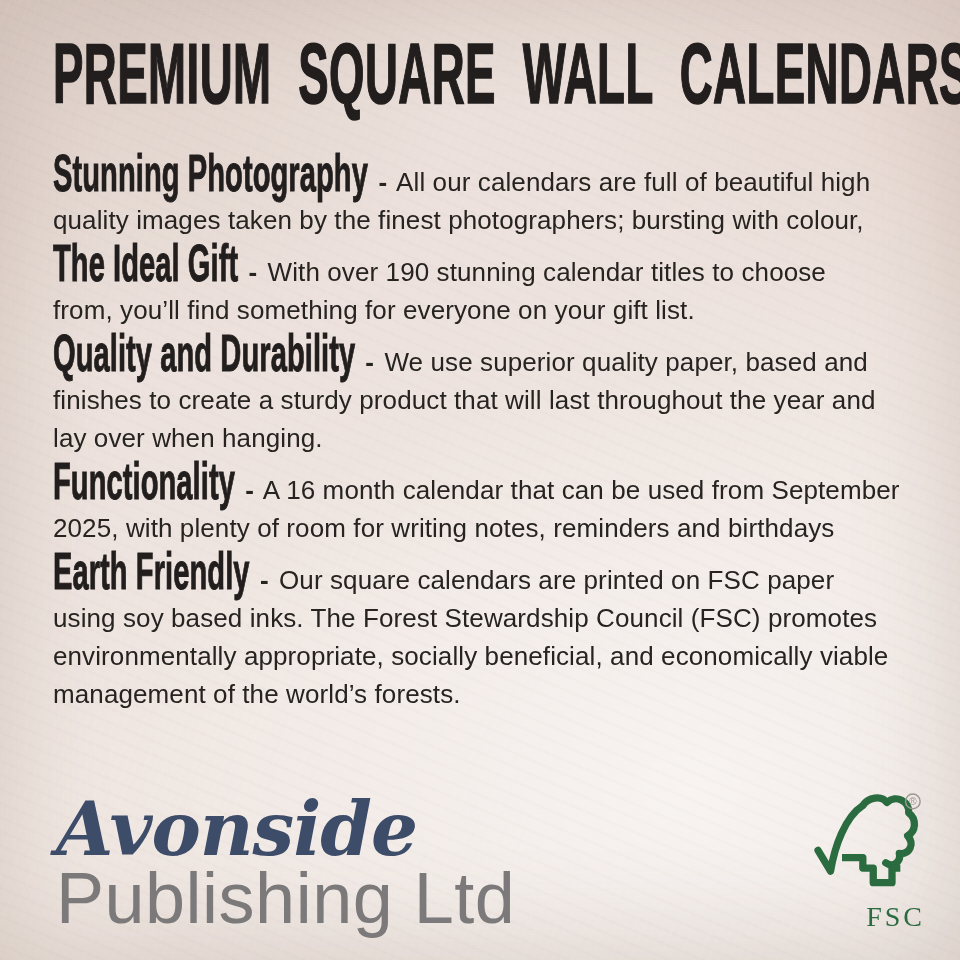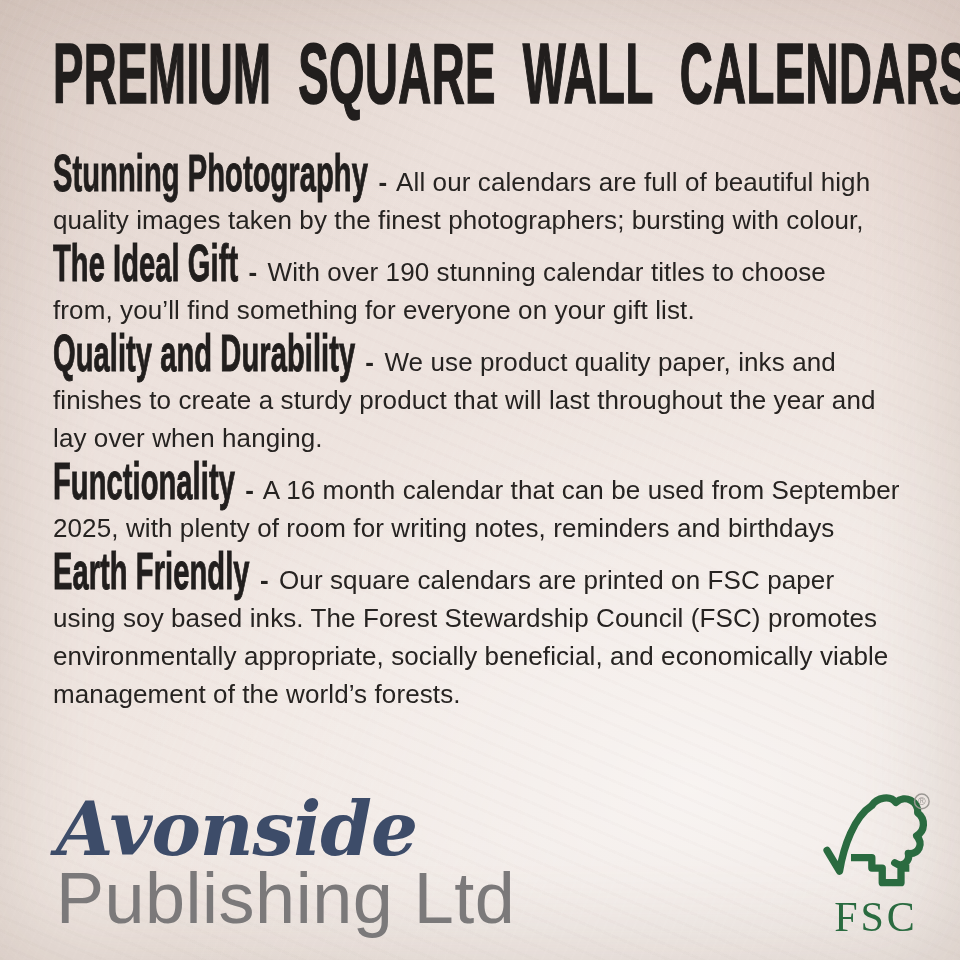--- a/index.html
+++ b/index.html
@@ -58,7 +58,7 @@
     <div class="sections" id="sections">
         <p class="section"><span class="heading cond" style="transform: scaleX(0.56); margin-right: -247.28px;">Stunning Photography</span> <span class="sep">-</span> <span>All our calendars are full of beautiful high</span><br><span>quality images taken by the finest photographers; bursting with colour,</span><br></p>
         <p class="section"><span class="heading cond" style="transform: scaleX(0.56); margin-right: -145.64px;">The Ideal Gift</span> <span class="sep">-</span> <span>With over 190 stunning calendar titles to choose</span><br><span>from, you’ll find something for everyone on your gift list.</span></p>
-        <p class="section"><span class="heading cond" style="transform: scaleX(0.56); margin-right: -237.6px;">Quality and Durability</span> <span class="sep">-</span> <span>We use product quality paper, inks and</span><br><span>finishes to create a sturdy product that will last throughout the year and</span><br><span>lay over when hanging.</span></p>
+        <p class="section"><span class="heading cond" style="transform: scaleX(0.56); margin-right: -237.6px;">Quality and Durability</span> <span class="sep">-</span> <span>We use superior quality paper, based and</span><br><span>finishes to create a sturdy product that will last throughout the year and</span><br><span>lay over when hanging.</span></p>
         <p class="section"><span class="heading cond" style="transform: scaleX(0.56); margin-right: -143px;">Functionality</span> <span class="sep">-</span> <span>A 16 month calendar that can be used from September</span><br><span>2025, with plenty of room for writing notes, reminders and birthdays</span><br></p>
         <p class="section"><span class="heading cond" style="transform: scaleX(0.56); margin-right: -154.44px;">Earth Friendly</span> <span class="sep">-</span> <span>Our square calendars are printed on FSC paper</span><br><span>using soy based inks. The Forest Stewardship Council (FSC) promotes</span><br><span>environmentally appropriate, socially beneficial, and economically viable</span><br><span>management of the world’s forests.</span></p>
       </div>

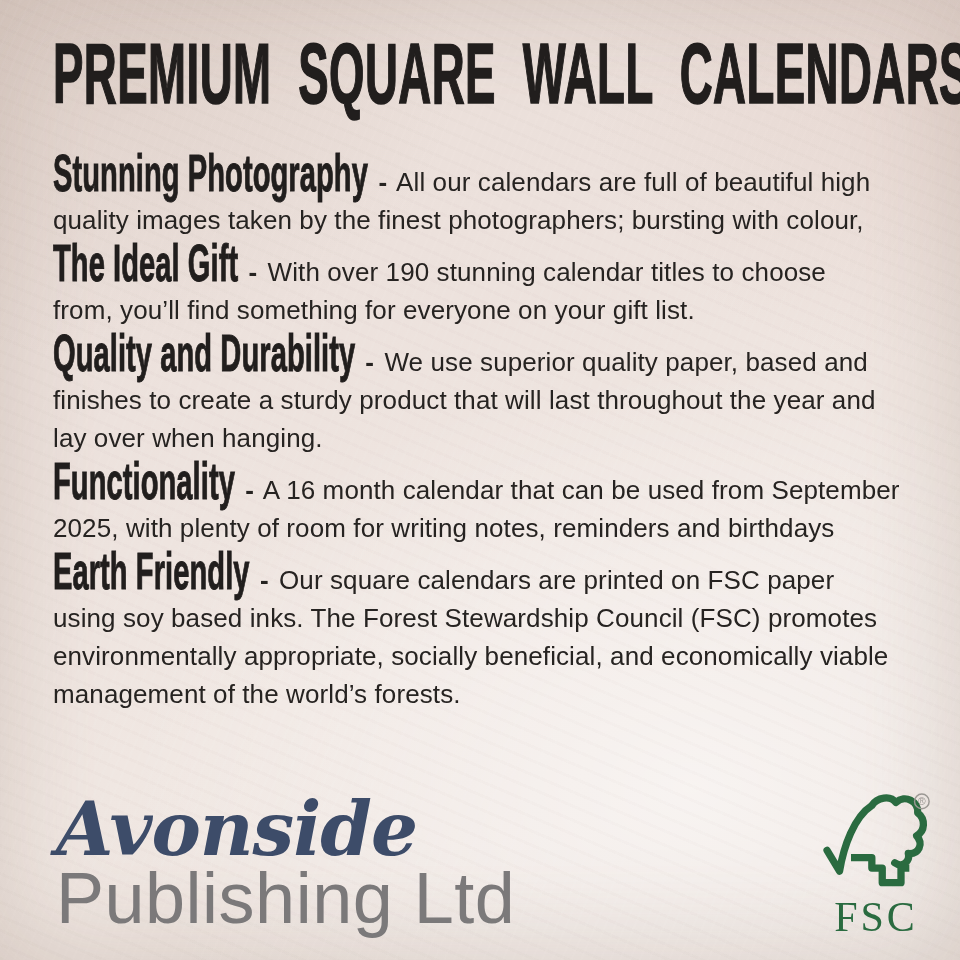--- a/index.html
+++ b/index.html
@@ -32,7 +32,7 @@
   }
   .sep{font-weight:bold;padding:0 3px;}
   .cond{transform-origin:0 50%;}
-  .footer{position:absolute;left:0;right:0;bottom:0;height:170px;}
+  .footer{position:absolute;left:0;right:9px;bottom:0;height:170px;}
   .brand{position:absolute;left:56px;top:0;}
   .brand-script{
     font-family:"DejaVu Serif",serif;font-style:italic;font-weight:bold;

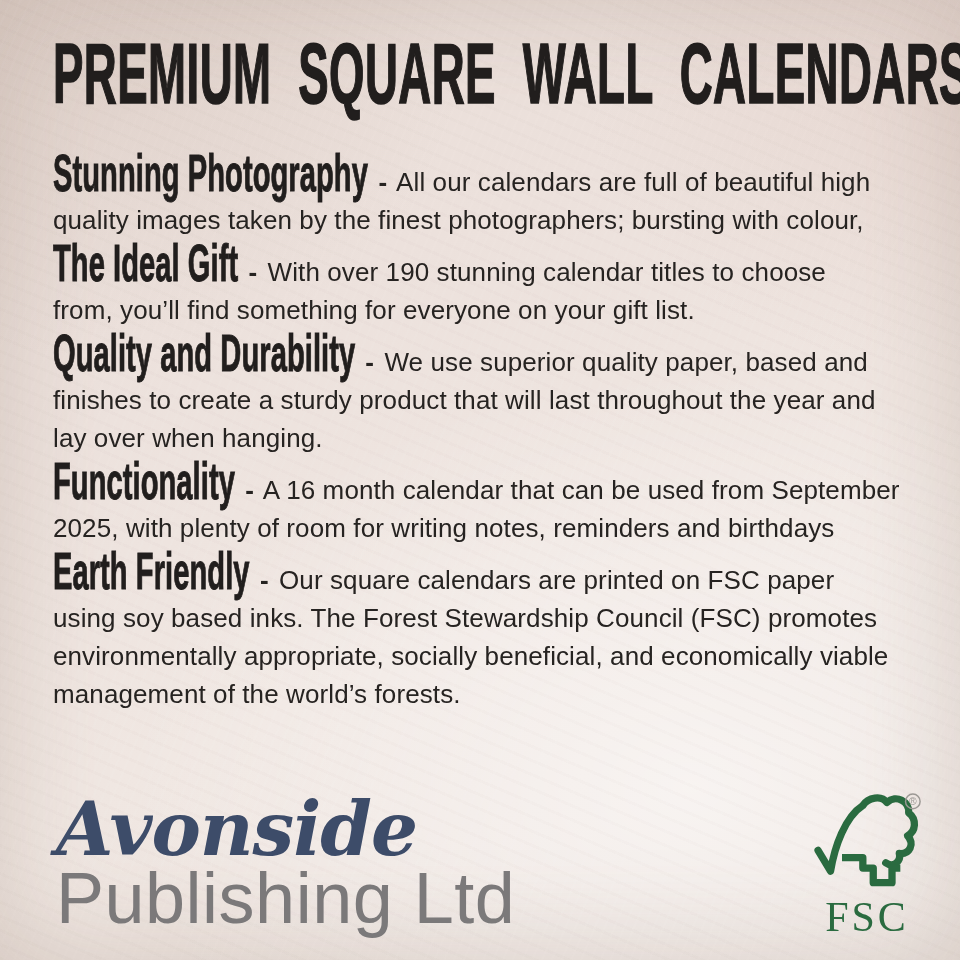--- a/index.html
+++ b/index.html
@@ -44,8 +44,8 @@
   }
   .fsc{position:absolute;right:26px;top:2px;width:116px;text-align:center;}
   .fsc-label{
-    font-family:"Liberation Serif",serif;font-size:42px;line-height:42px;
-    color:#2a6b40;letter-spacing:3px;margin-top:0px;
+    font-family:"Liberation Serif",serif;font-size:28px;line-height:42px;
+    color:#2a6b40;letter-spacing:3px;margin-top:0px;text-align:right;
   }
 </style>
 </head>

